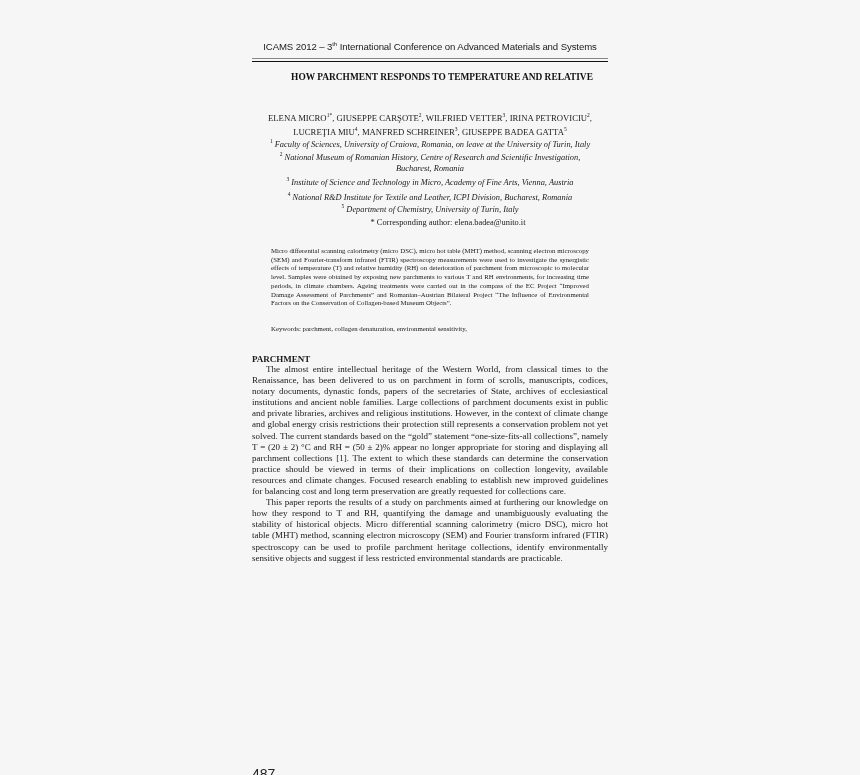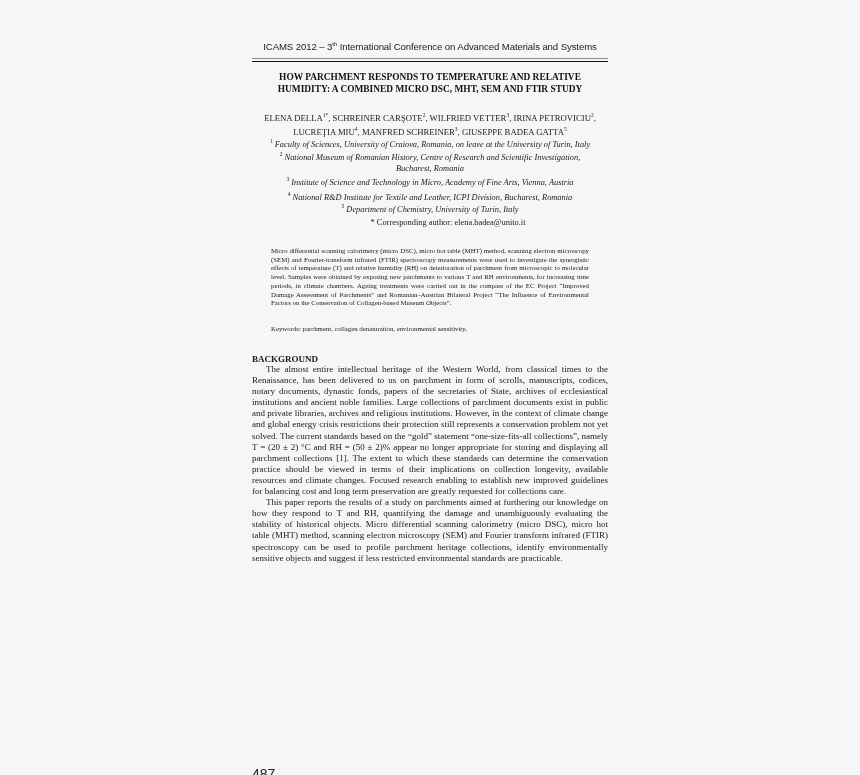--- a/index.html
+++ b/index.html
@@ -9,7 +9,7 @@
     font-family:"Liberation Sans", sans-serif; font-size:9.6px; letter-spacing:-0.1px; color:#222; white-space:nowrap; }
   .running-head sup { font-size:6px; }
   .rule { position:absolute; left:0; width:356px; top:58px; height:4px; border-top:1.5px solid #888; border-bottom:1.5px solid #111; box-sizing:border-box; }
-  .title { position:absolute; top:71px; left:0; width:356px; text-align:center;
+  .title { position:absolute; top:71px; left:12px; width:356px; text-align:center;
     font-family:"Liberation Serif", serif; font-weight:bold; font-size:9.4px; line-height:12px; color:#111; }
   .authors { position:absolute; top:110px; left:0; width:356px; text-align:center;
     font-family:"Liberation Serif", serif; font-size:8.7px; line-height:11px; }

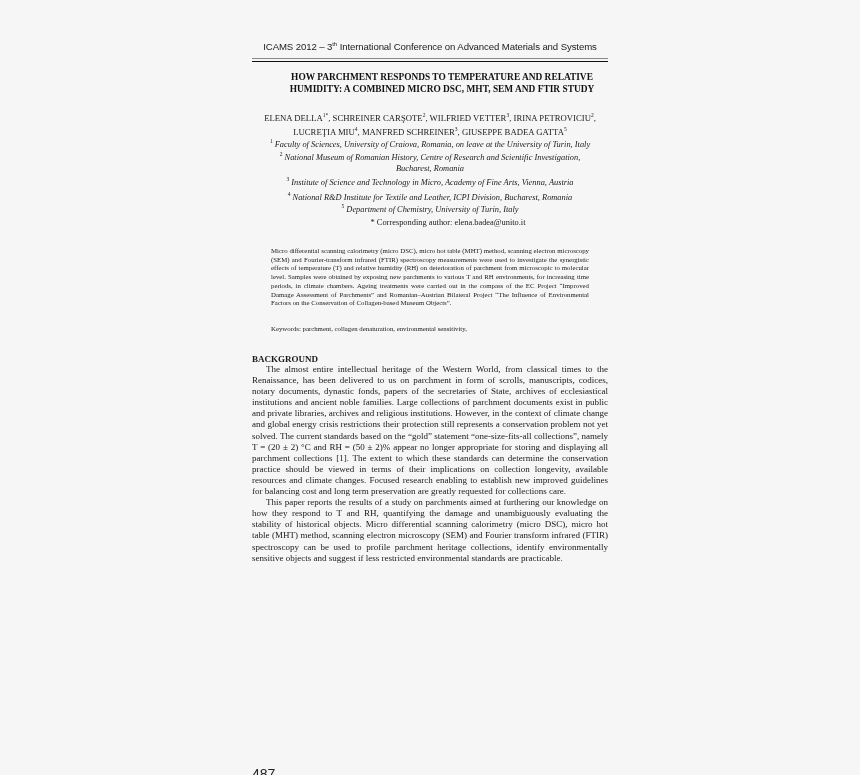--- a/index.html
+++ b/index.html
@@ -36,7 +36,6 @@
 
   <div class="title">
     <div>HOW PARCHMENT RESPONDS TO TEMPERATURE AND RELATIVE</div>
-    <div>HUMIDITY: A COMBINED MICRO DSC, MHT, SEM AND FTIR STUDY</div>
   </div>
 
   <div class="authors">

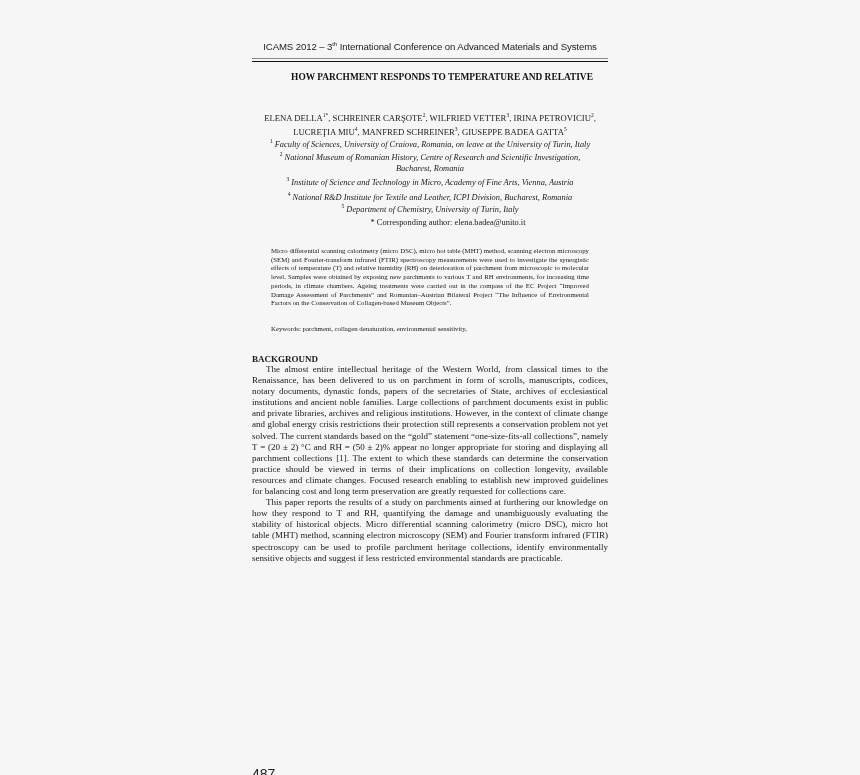--- a/index.html
+++ b/index.html
@@ -40,7 +40,7 @@
 
   <div class="authors">
     <div>
-      <span>ELENA DELLA</span><sup>1*</sup>,
+      <span>ELENA MICRO</span><sup>1*</sup>,
       <span>SCHREINER CARŞOTE</span><sup>2</sup>,
       <span>WILFRIED VETTER</span><sup>3</sup>,
       <span>IRINA PETROVICIU</span><sup>2</sup>,

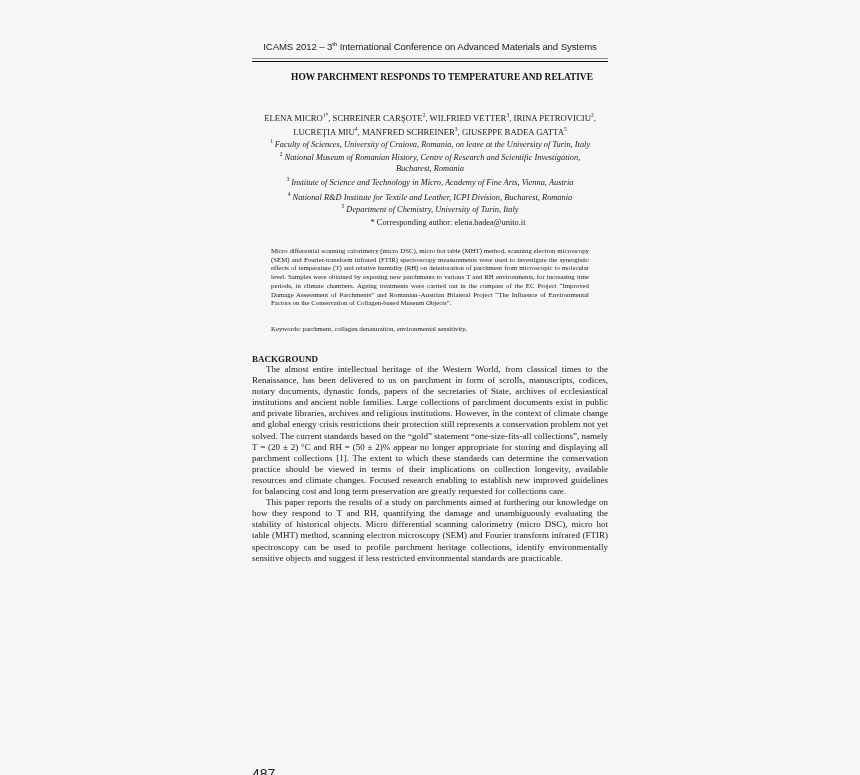--- a/index.html
+++ b/index.html
@@ -41,7 +41,7 @@
   <div class="authors">
     <div>
       <span>ELENA MICRO</span><sup>1*</sup>,
-      <span>SCHREINER CARŞOTE</span><sup>2</sup>,
+      <span>GIUSEPPE CARŞOTE</span><sup>2</sup>,
       <span>WILFRIED VETTER</span><sup>3</sup>,
       <span>IRINA PETROVICIU</span><sup>2</sup>,
     </div>

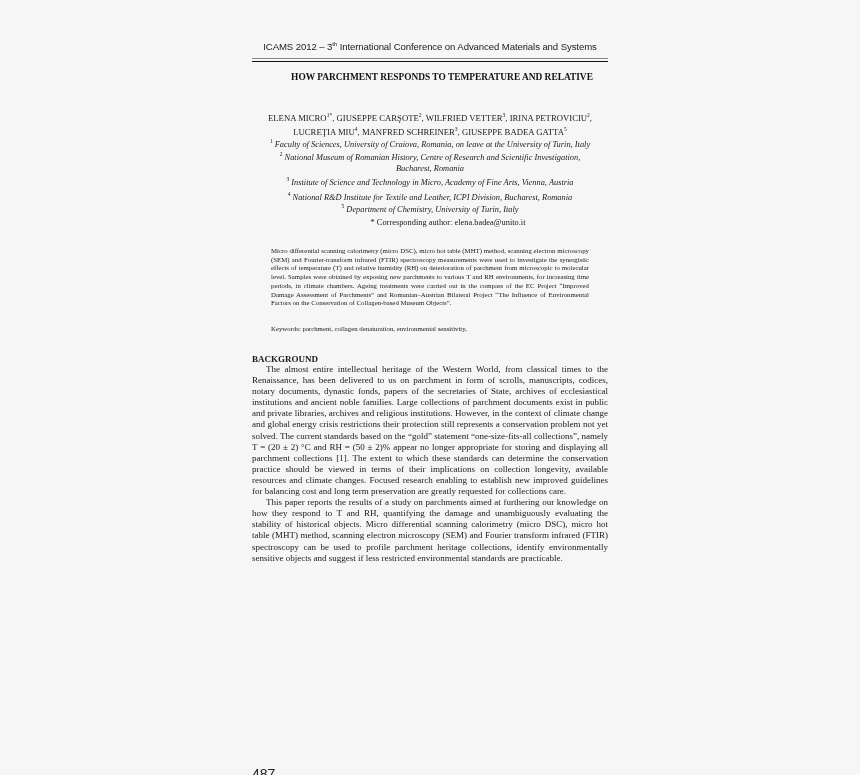--- a/index.html
+++ b/index.html
@@ -63,7 +63,7 @@
   <div class="abstract">Micro differential scanning calorimetry (micro DSC), micro hot table (MHT) method, scanning electron microscopy (SEM) and Fourier-transform infrared (FTIR) spectroscopy measurements were used to investigate the synergistic effects of temperature (T) and relative humidity (RH) on deterioration of parchment from microscopic to molecular level. Samples were obtained by exposing new parchments to various T and RH environments, for increasing time periods, in climate chambers. Ageing treatments were carried out in the compass of the EC Project “Improved Damage Assessment of Parchments” and Romanian–Austrian Bilateral Project “The Influence of Environmental Factors on the Conservation of Collagen-based Museum Objects”.</div>
   <div class="keywords">Keywords: parchment, collagen denaturation, environmental sensitivity,</div>
 
-  <div class="section-heading">BACKGROUND</div>
+  <div class="section-heading">PARCHMENT</div>
   <div class="body-text">
     <p>The almost entire intellectual heritage of the Western World, from classical times to the Renaissance, has been delivered to us on parchment in form of scrolls, manuscripts, codices, notary documents, dynastic fonds, papers of the secretaries of State, archives of ecclesiastical institutions and ancient noble families. Large collections of parchment documents exist in public and private libraries, archives and religious institutions. However, in the context of climate change and global energy crisis restrictions their protection still represents a conservation problem not yet solved. The current standards based on the “gold” statement “one-size-fits-all collections”, namely T = (20 ± 2) °C and RH = (50 ± 2)% appear no longer appropriate for storing and displaying all parchment collections [1]. The extent to which these standards can determine the conservation practice should be viewed in terms of their implications on collection longevity, available resources and climate changes. Focused research enabling to establish new improved guidelines for balancing cost and long term preservation are greatly requested for collections care.</p>
     <p>This paper reports the results of a study on parchments aimed at furthering our knowledge on how they respond to T and RH, quantifying the damage and unambiguously evaluating the stability of historical objects. Micro differential scanning calorimetry (micro DSC), micro hot table (MHT) method, scanning electron microscopy (SEM) and Fourier transform infrared (FTIR) spectroscopy can be used to profile parchment heritage collections, identify environmentally sensitive objects and suggest if less restricted environmental standards are practicable.</p>

